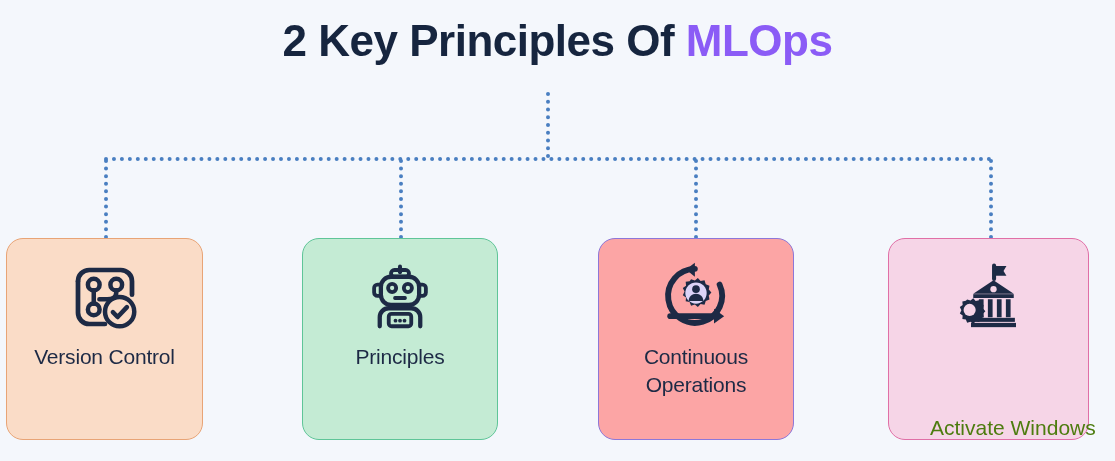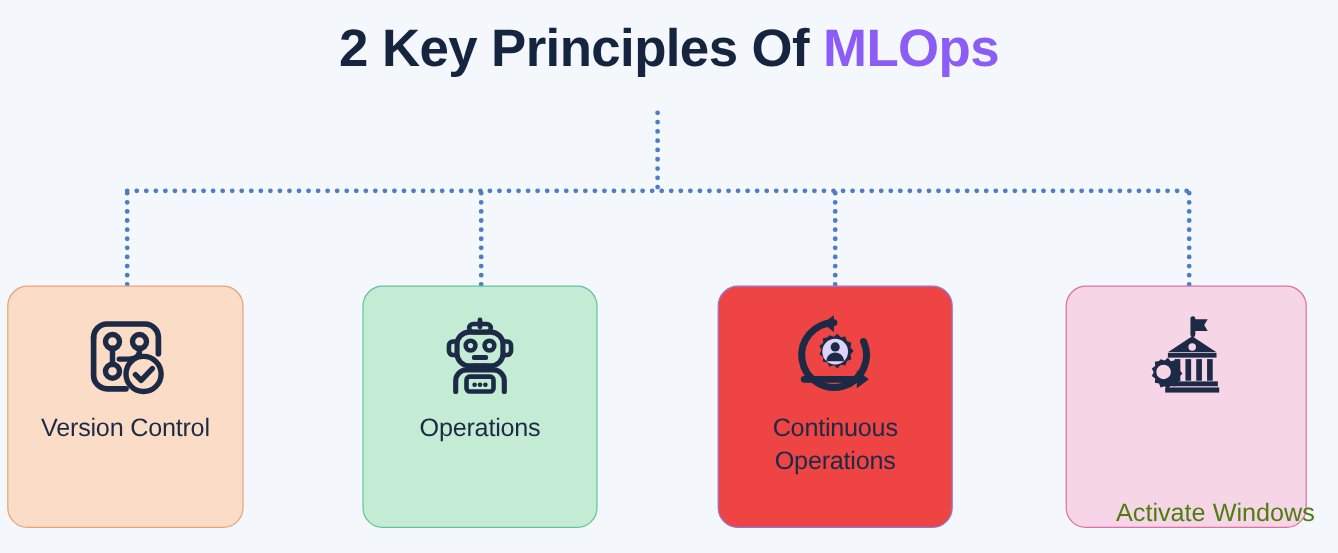--- a/index.html
+++ b/index.html
@@ -164,7 +164,7 @@
         <circle cx="32" cy="53" r="1.7" fill="#1d2a45"></circle>
         <circle cx="36" cy="53" r="1.7" fill="#1d2a45"></circle>
       </svg>
-      <div class="card-label">Operations</div>
+      <div class="card-label">Principles</div>
     </div>
 
     <div class="card card-3" style="background: #ef4444; border-color: rgb(141, 119, 216);">

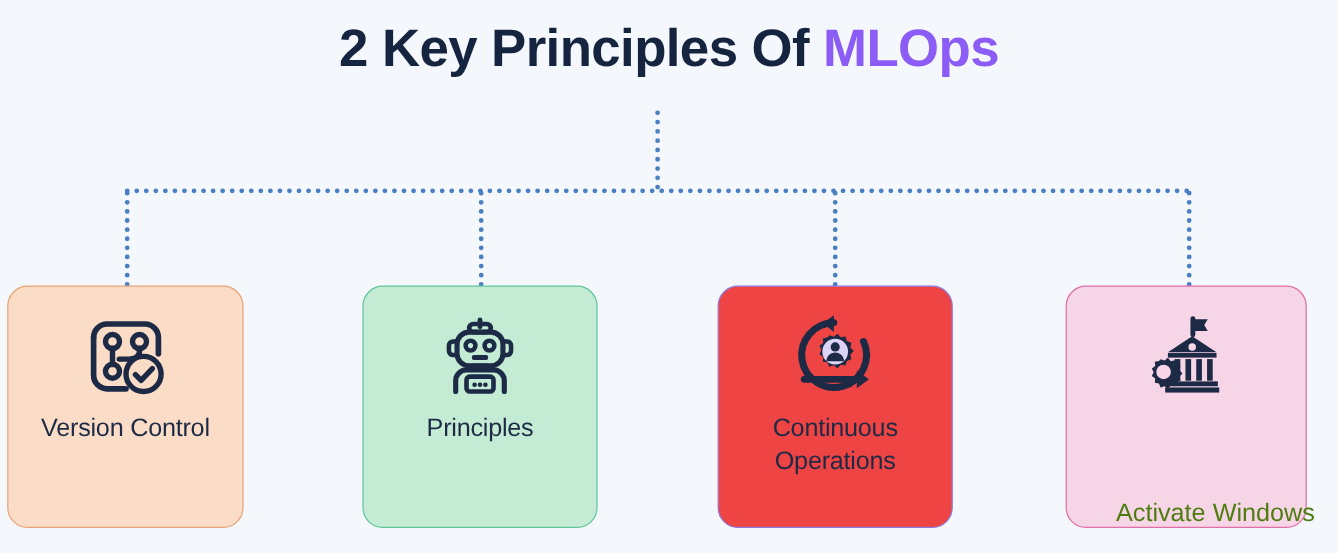--- a/index.html
+++ b/index.html
@@ -167,7 +167,7 @@
       <div class="card-label">Principles</div>
     </div>
 
-    <div class="card card-3" style="background: #ef4444; border-color: rgb(141, 119, 216);">
+    <div class="card card-3" style="background: #fca5a5; border-color: rgb(141, 119, 216);">
       <svg class="card-icon" viewBox="0 0 64 64" fill="none">
         <path d="M31 7a24 24 0 1 0 22 14" stroke="#1d2a45" stroke-width="5.2" stroke-linecap="round"></path>
         <path d="M31 1.5l-8 6 8 6.5z" fill="#1d2a45"></path>

